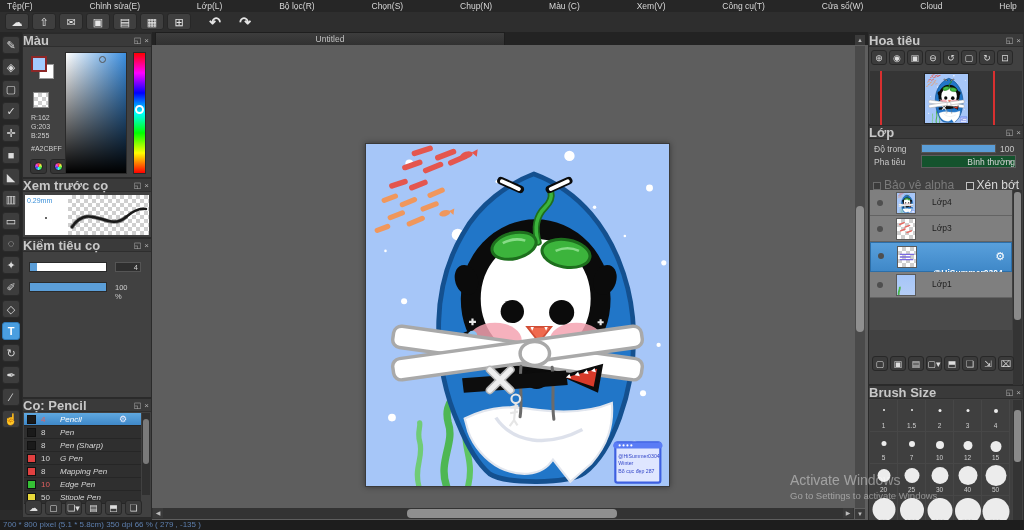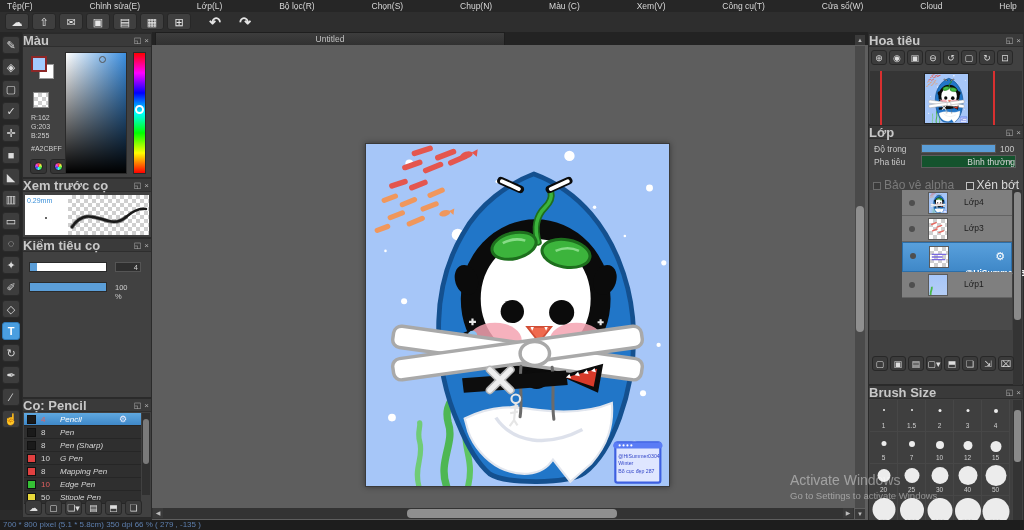--- a/index.html
+++ b/index.html
@@ -115,7 +115,7 @@
   .chk-label.dim { color:#7a7a7a; }
   .chk-label.dim .chk { border-color:#6a6a6a; }
 
-  #layers-list { position:absolute; left:1px; top:64px; right:11px; height:140px; background:#4a4a4a;padding-left:32px; }
+  #layers-list { position:absolute; left:1px; top:64px; right:11px; height:140px; background:#4a4a4a; }
   .layer-row { position:relative; height:26px; background:#7f7f7f; border-bottom:1px solid #636363; }
   .layer-row.sel { background:linear-gradient(#59a0dc,#3f88c8); border:1px solid #2c6ea8; height:30px; }
   .layer-dot { position:absolute; left:7px; top:10px; width:6px; height:6px; background:#4f4f4f; border-radius:50%; }

